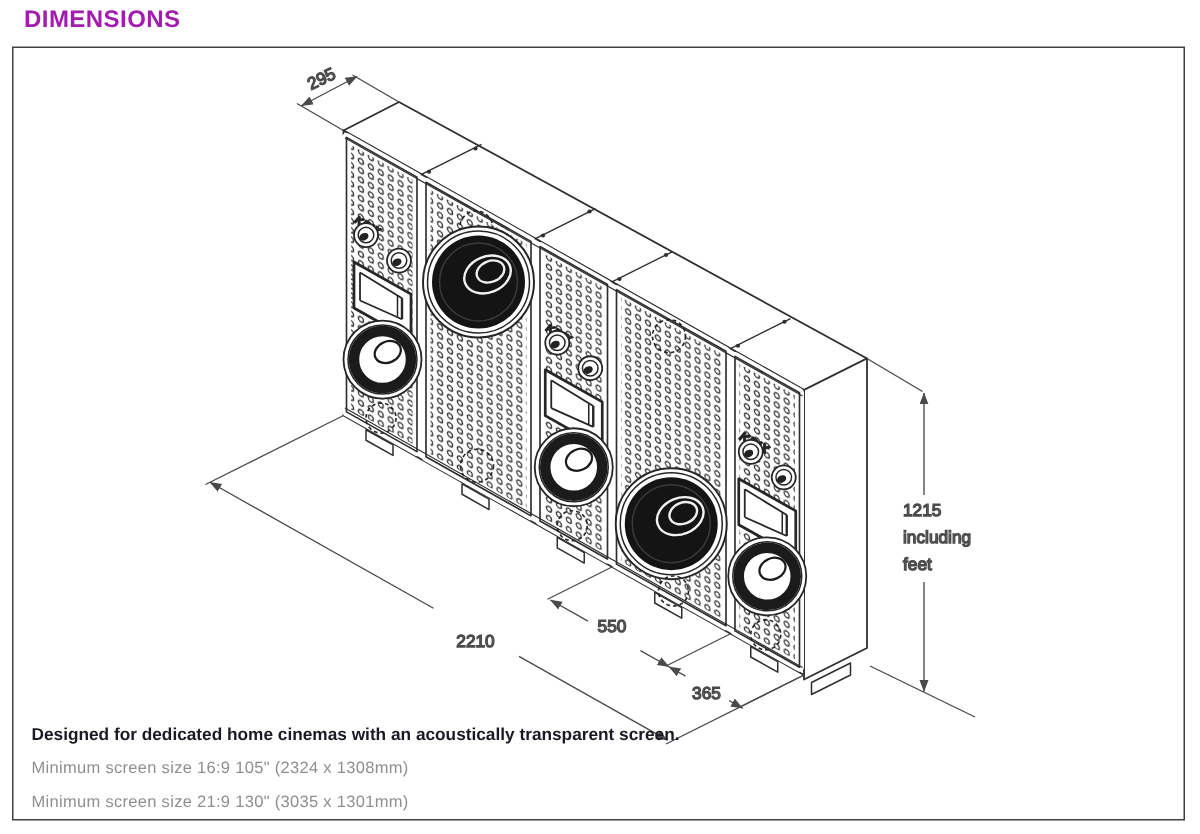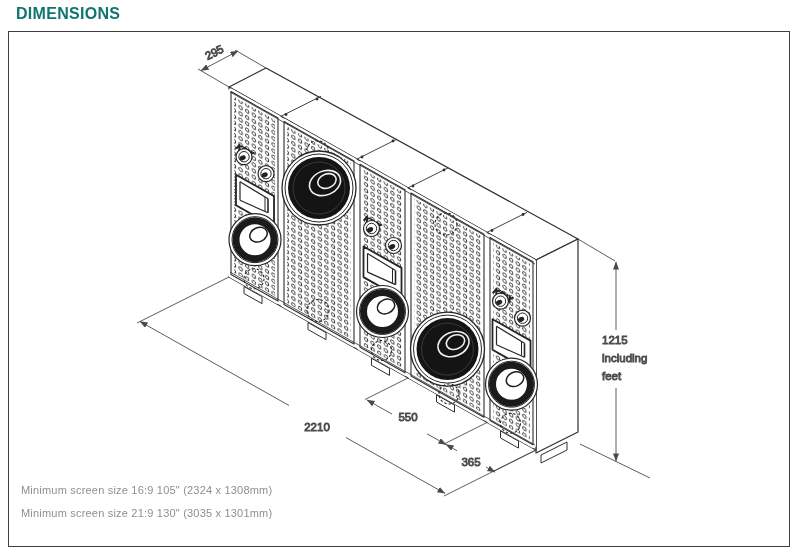--- a/index.html
+++ b/index.html
@@ -4,7 +4,7 @@
 <style>
   html,body{margin:0;padding:0;background:#ffffff;}
   body{width:800px;height:556px;position:relative;font-family:"Liberation Sans",sans-serif;overflow:hidden;}
-  .page-title{position:absolute;left:16px;top:5px;font-size:16px;font-weight:800;letter-spacing:.3px;color:#0f766e;}
+  .page-title{position:absolute;left:16px;top:5px;font-size:16px;font-weight:800;letter-spacing:.3px;color:#a21caf;}
   .frame{position:absolute;left:8px;top:31px;width:782px;height:516px;border:1.2px solid #3f3f3f;box-sizing:border-box;background:#fff;}
   .drawing-svg{position:absolute;left:0;top:0;}
   .notes{position:absolute;left:21px;top:484px;width:560px;}

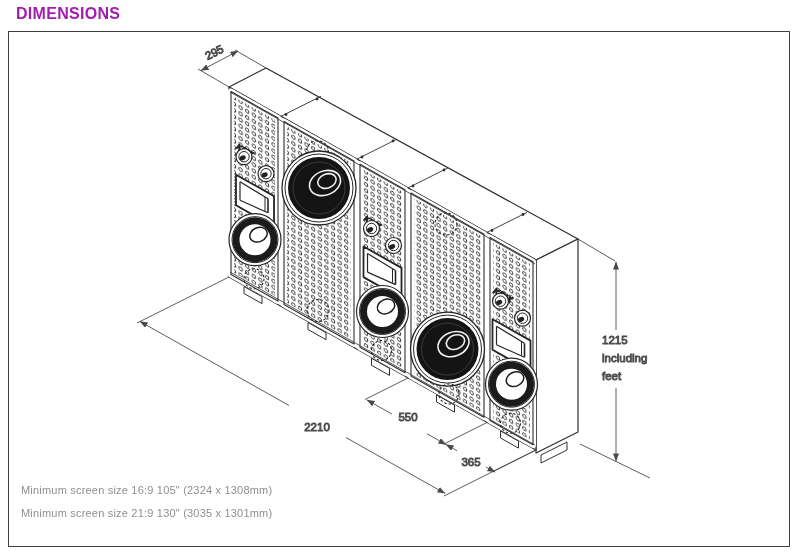--- a/index.html
+++ b/index.html
@@ -252,6 +252,7 @@
 </svg>
 
 <div class="notes">
+  <p class="headline">Designed for dedicated home cinemas with an acoustically transparent screen.</p>
   <p class="subline">Minimum screen size 16:9 105" (2324 x 1308mm)</p>
   <p class="subline">Minimum screen size 21:9 130" (3035 x 1301mm)</p>
 </div>

